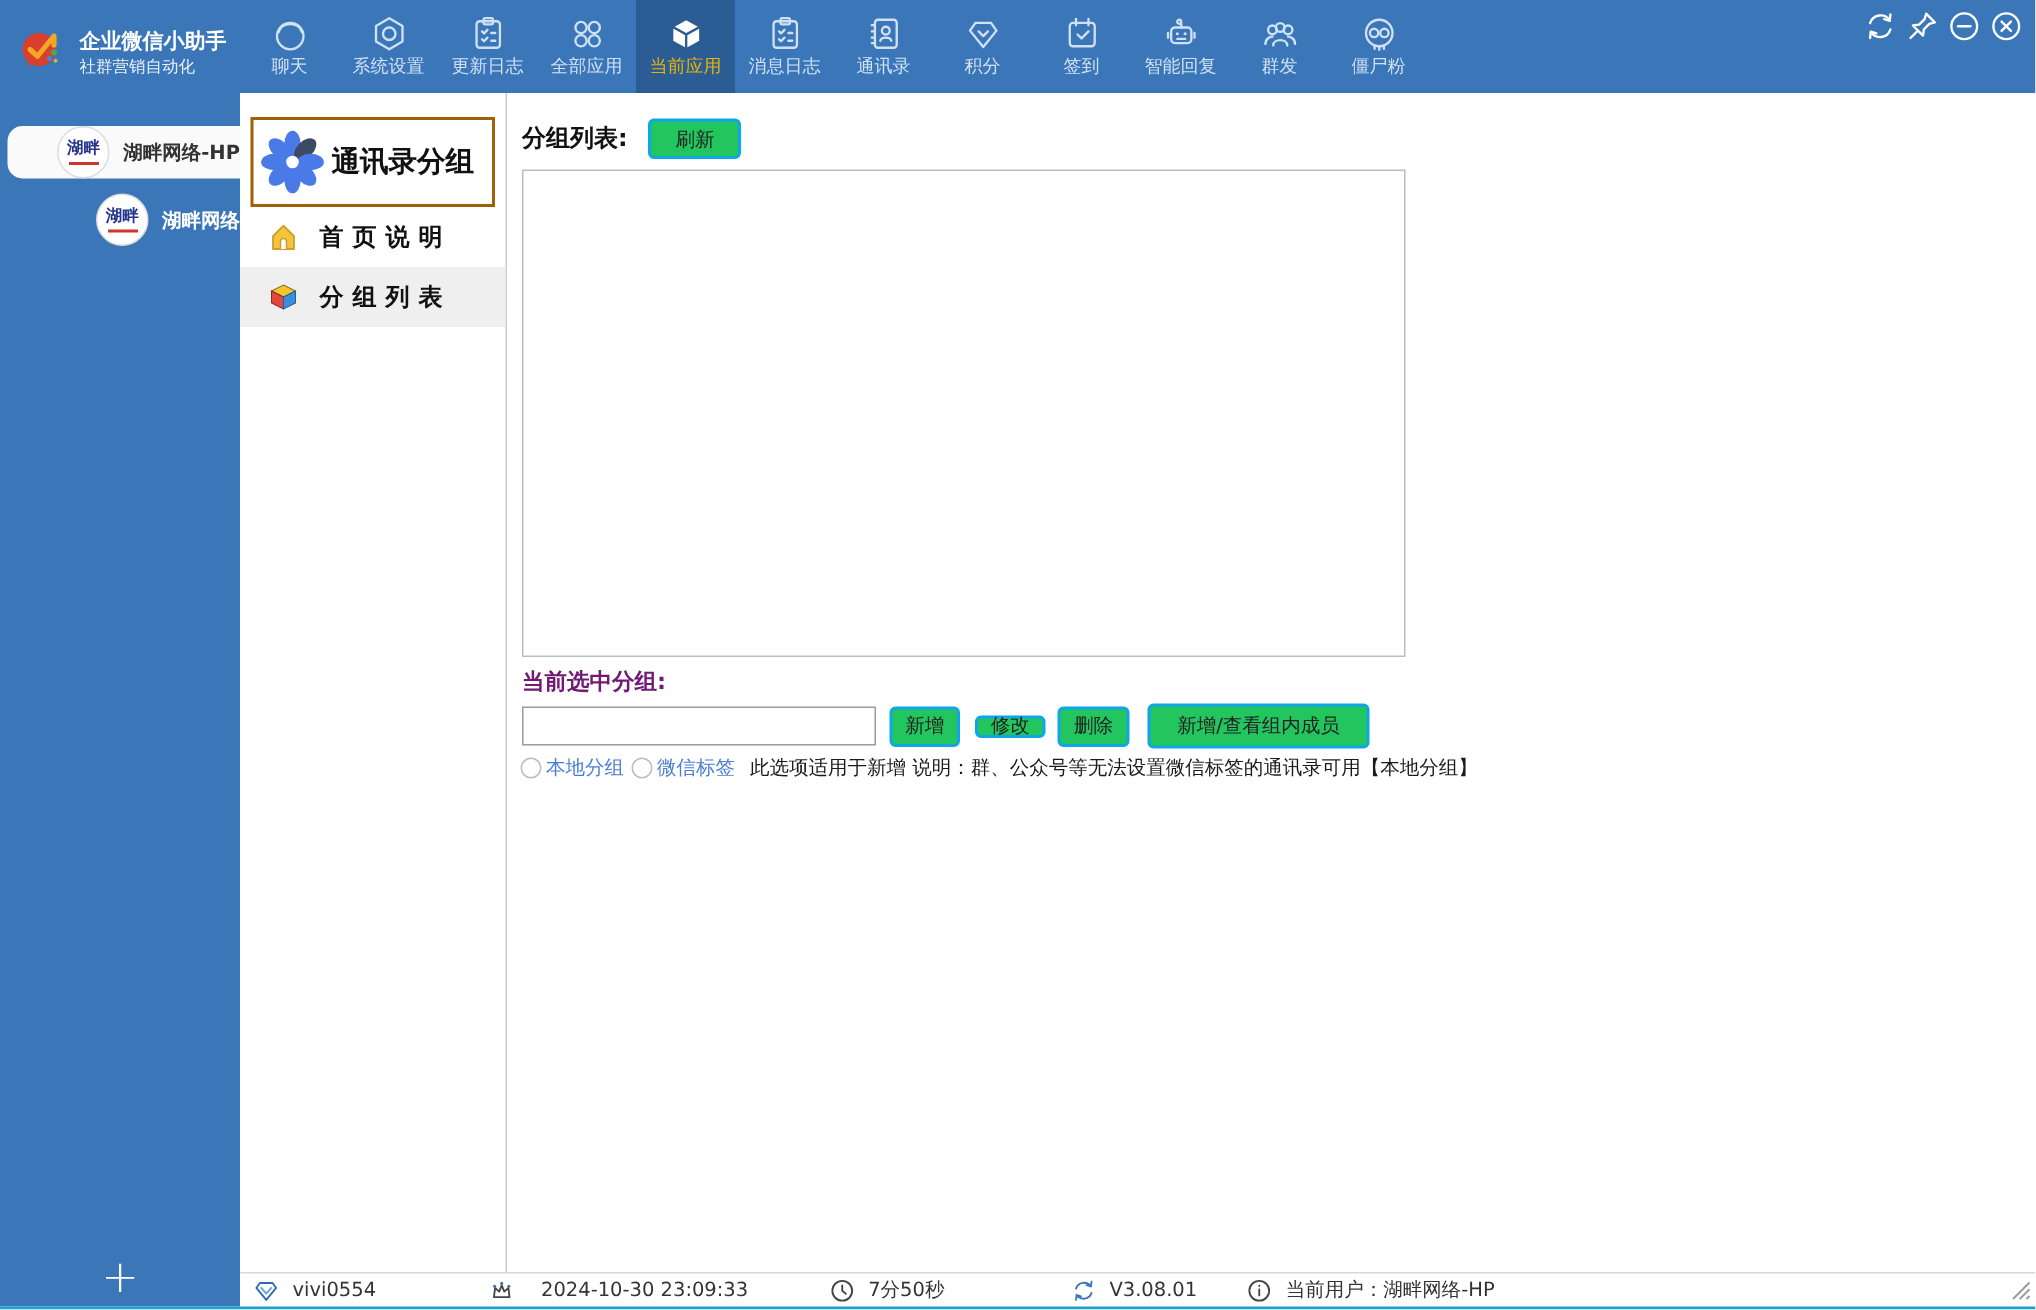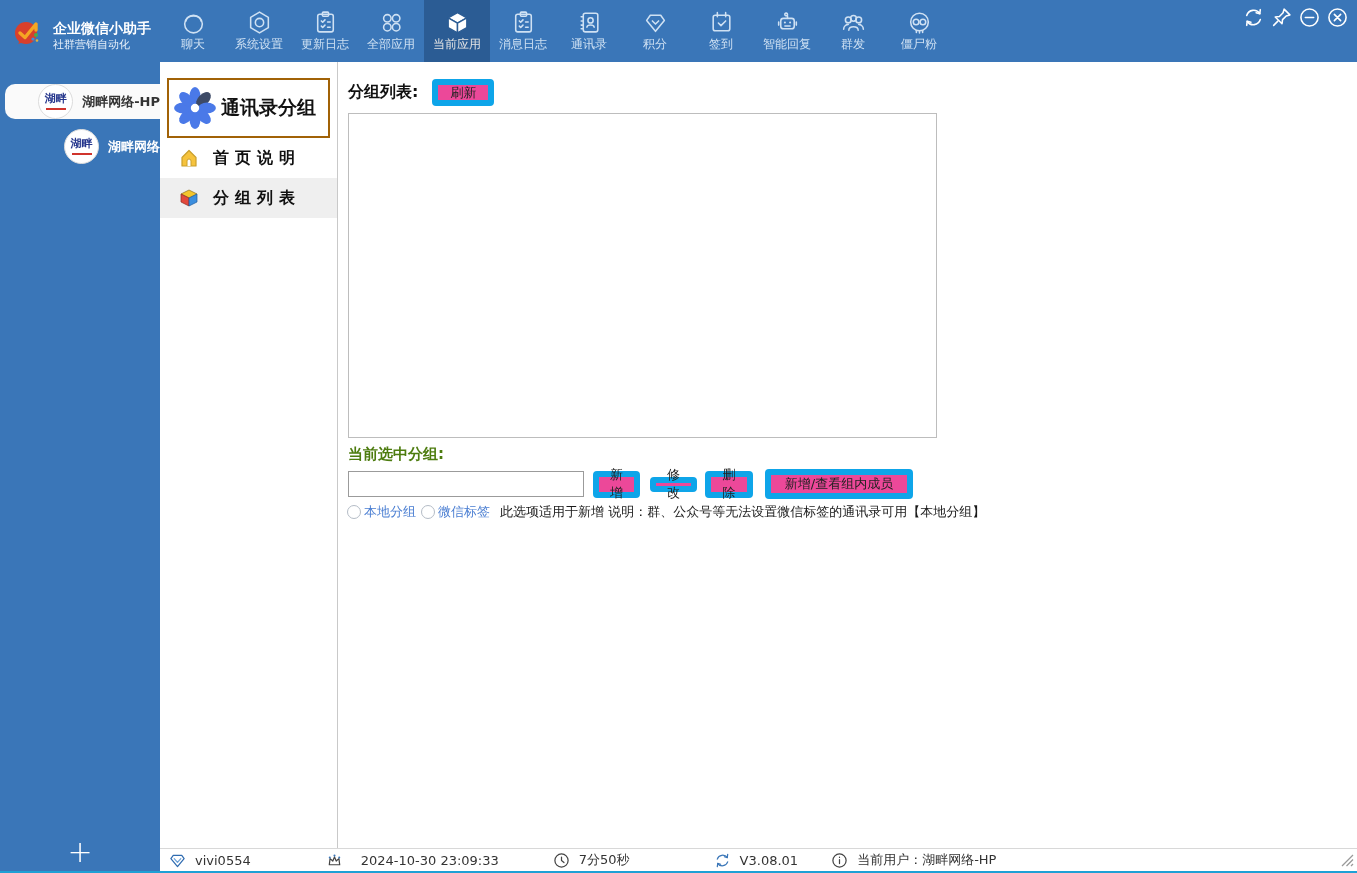--- a/index.html
+++ b/index.html
@@ -17,7 +17,7 @@
   .nav { display:flex; }
   .nav-item { width:66px; height:62px; display:flex; flex-direction:column; align-items:center; justify-content:center;
               gap:0; color:#cfe1f3; font-size:12px; cursor:pointer; }
-  .nav-item.active { background:#2b5c94; color:#e5e5e5; }
+  .nav-item.active { background:#2b5c94; color:#eab308; }
   .nav-icon { width:27px; height:27px; }
   .nav-icon svg { stroke:currentColor; fill:none; stroke-width:1.5; stroke-linecap:round; stroke-linejoin:round; }
   .nav-label { white-space:nowrap; }

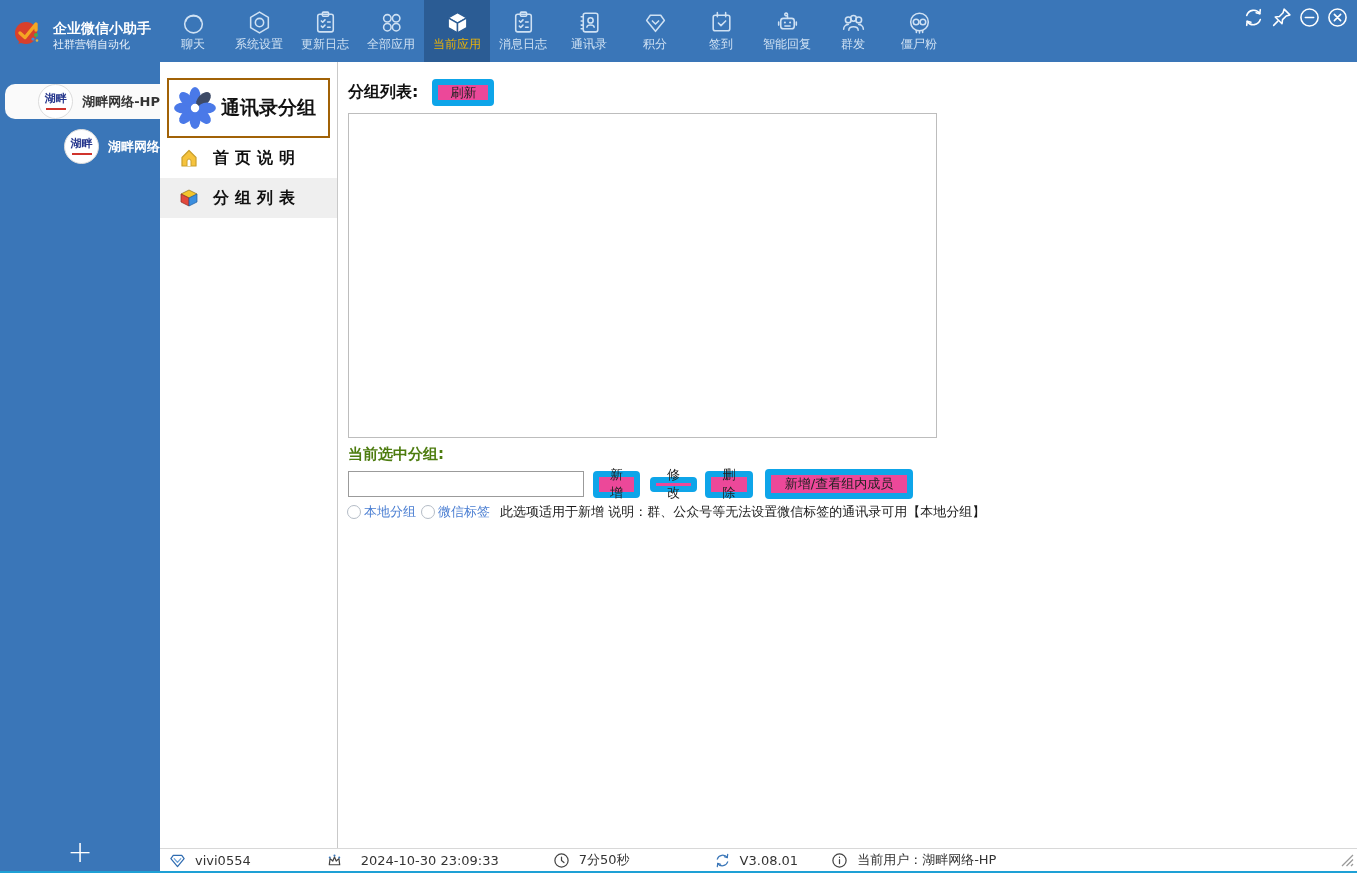--- a/index.html
+++ b/index.html
@@ -53,7 +53,7 @@
   .main { position:absolute; left:338px; top:62px; width:1019px; height:786px; background:#fff; }
   .list-row { position:absolute; left:10px; top:17px; display:flex; align-items:center; gap:14px; }
   .list-label { font-size:16px; font-weight:bold; color:#111; }
-  .btn { background:#ec4899; border:6px solid #0ea5e9; border-radius:4px; font-size:13px; color:#222; cursor:pointer;
+  .btn { background:#22c55e; border:2px solid #0ea5e9; border-radius:4px; font-size:13px; color:#222; cursor:pointer;
          font-family:inherit; display:flex; align-items:center; justify-content:center; }
   .refresh-btn { width:62px; height:27px; }
   .listbox { position:absolute; left:10px; top:51px; width:589px; height:325px; border:1px solid #bdbdbd; background:#fff; }

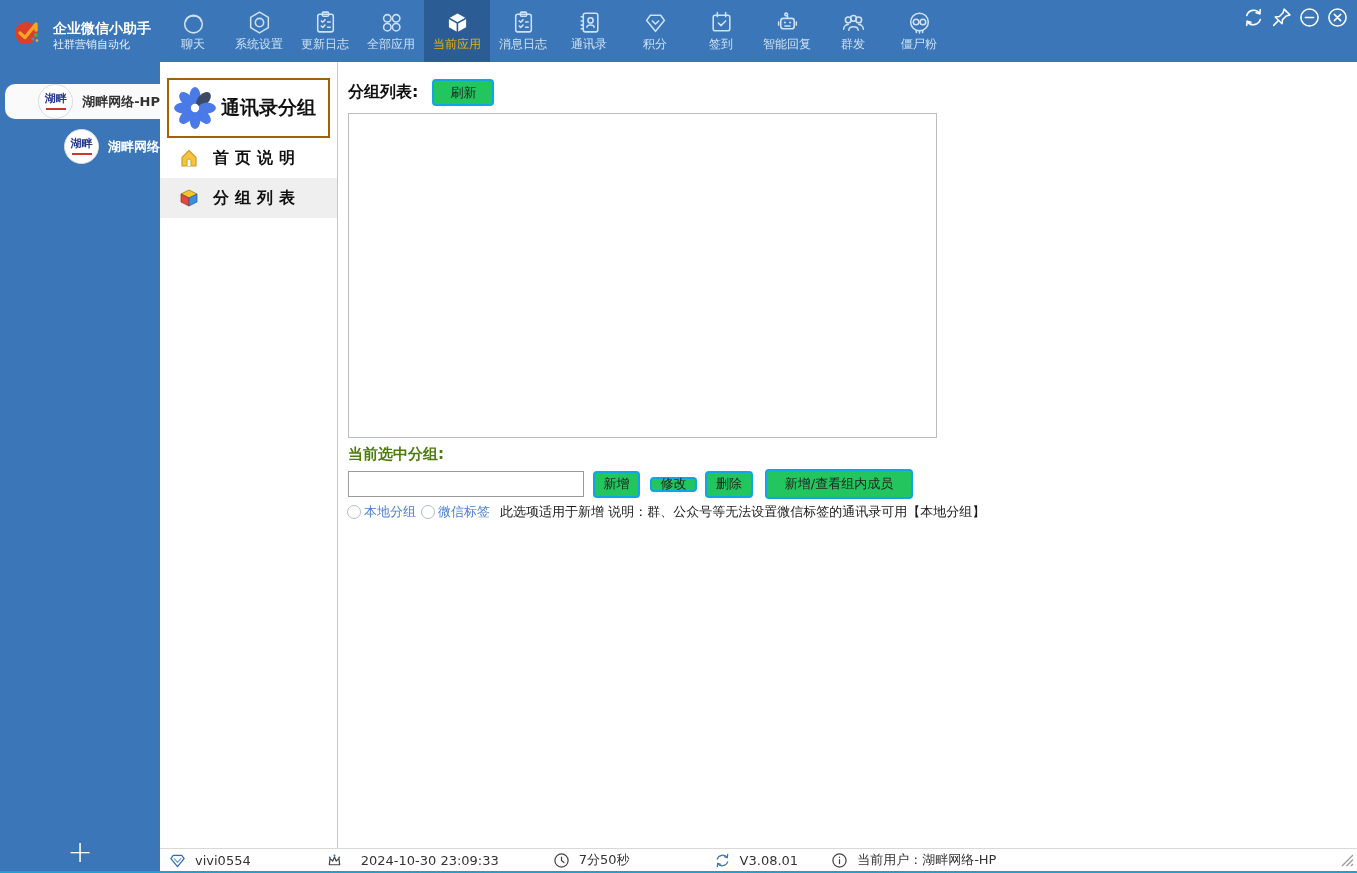--- a/index.html
+++ b/index.html
@@ -57,7 +57,7 @@
          font-family:inherit; display:flex; align-items:center; justify-content:center; }
   .refresh-btn { width:62px; height:27px; }
   .listbox { position:absolute; left:10px; top:51px; width:589px; height:325px; border:1px solid #bdbdbd; background:#fff; }
-  .sel-label { position:absolute; left:10px; top:383px; font-size:15px; font-weight:bold; color:#4d7c0f; }
+  .sel-label { position:absolute; left:10px; top:383px; font-size:15px; font-weight:bold; color:#701a75; }
   .input-row { position:absolute; left:10px; top:407px; display:flex; align-items:center; }
   .group-input { width:236px; height:26px; border:1px solid #9b9b9b; font-size:13px; padding:0 5px; outline:none; border-radius:0; }
   .btn-add   { margin-left:9px;  width:47px;  height:27px; }

